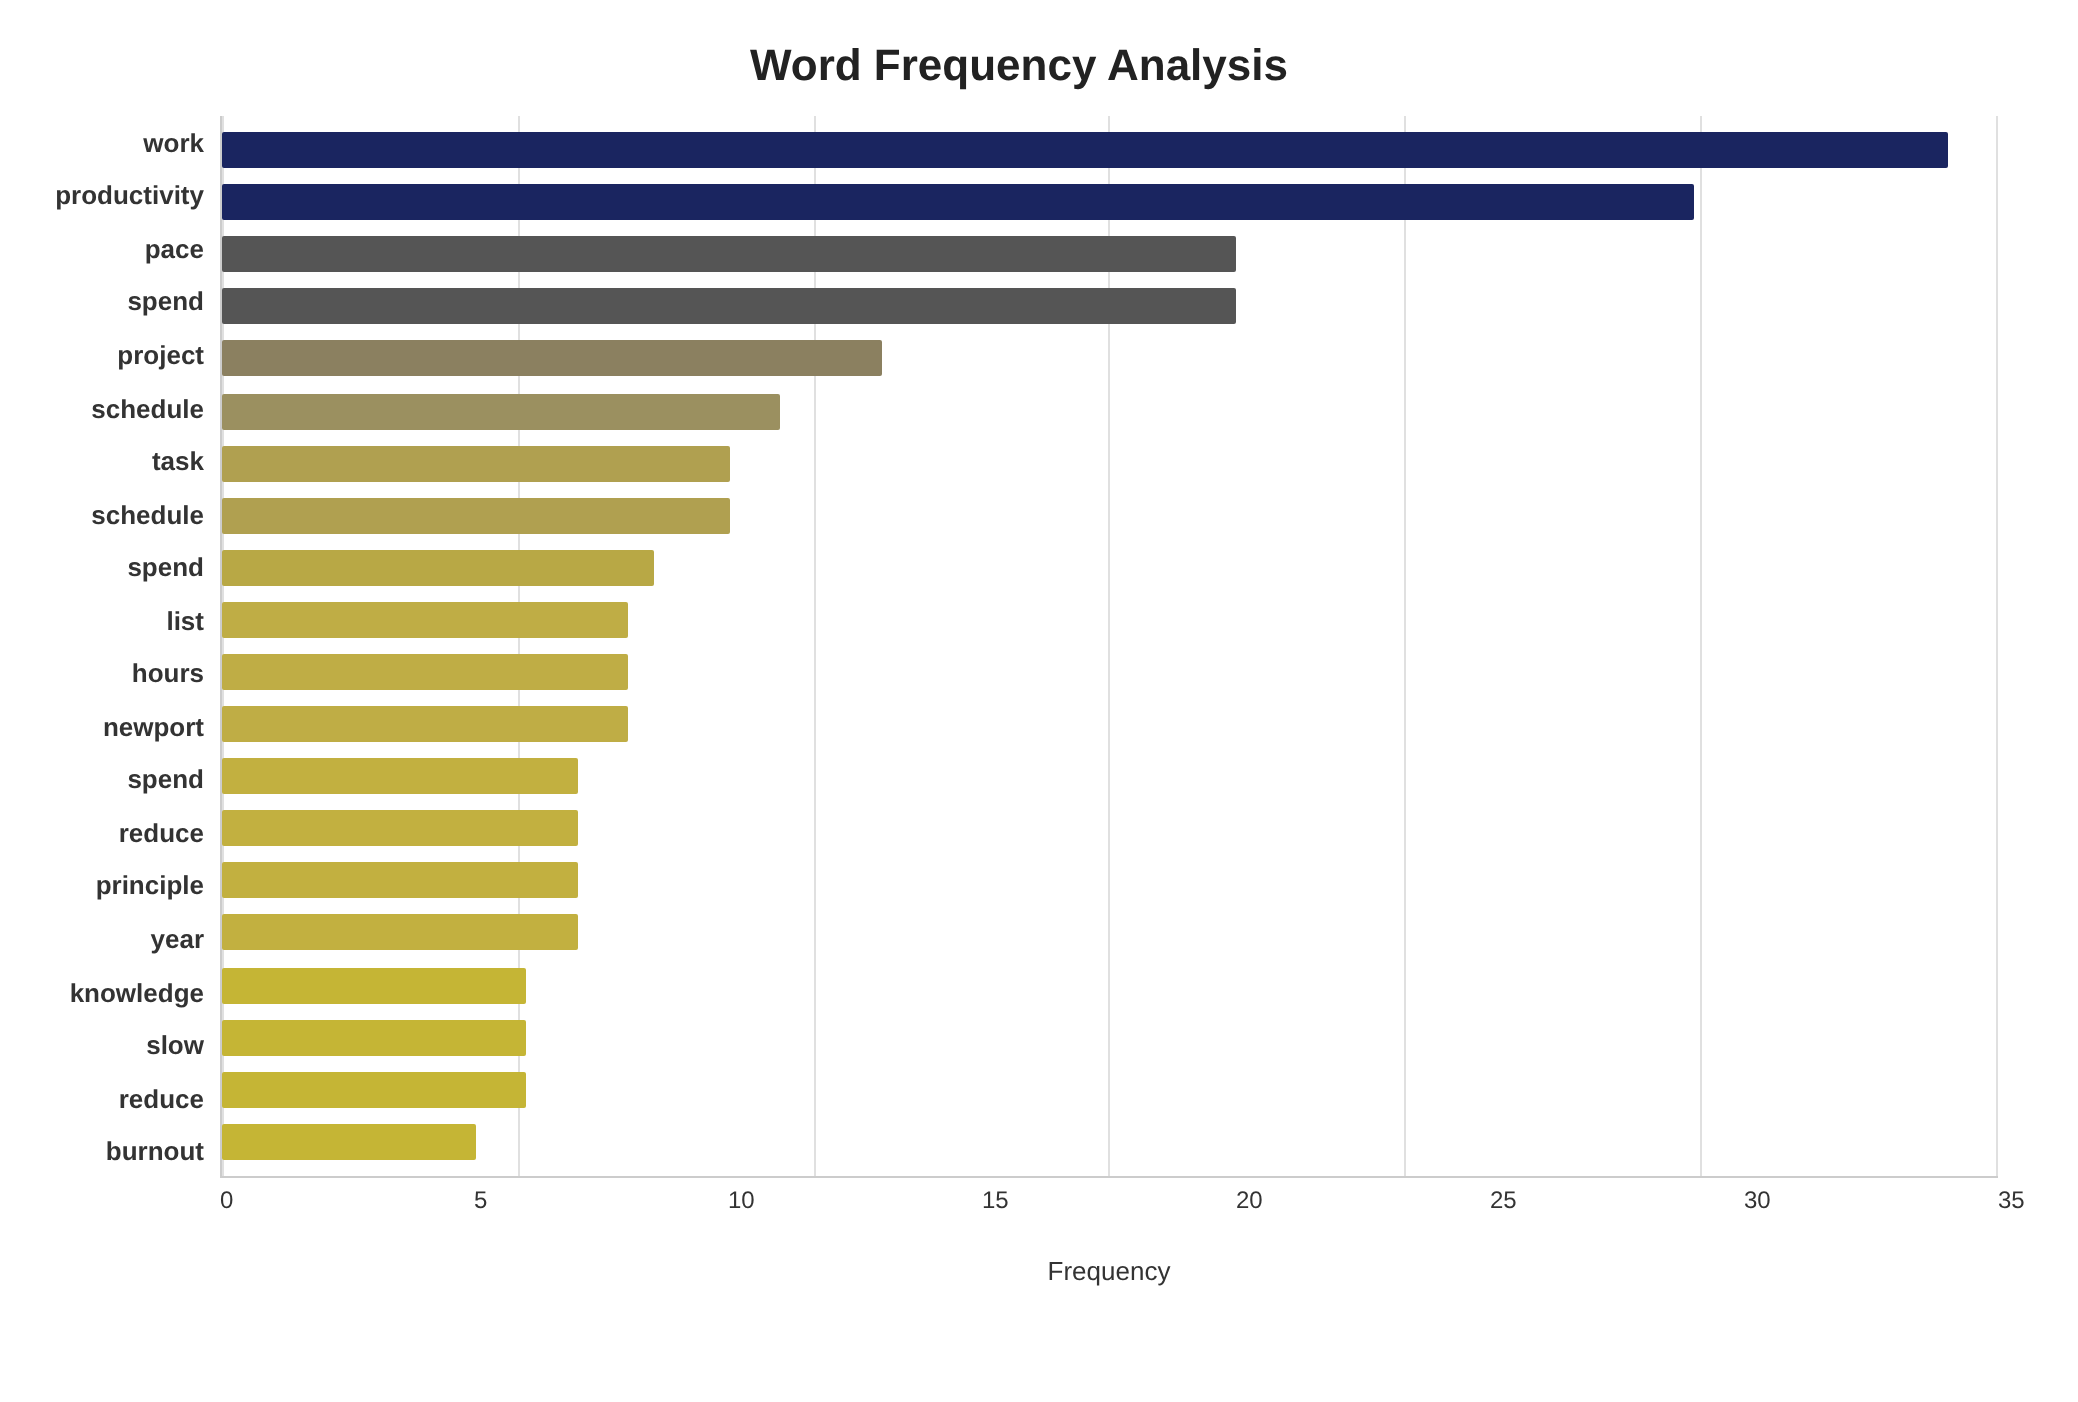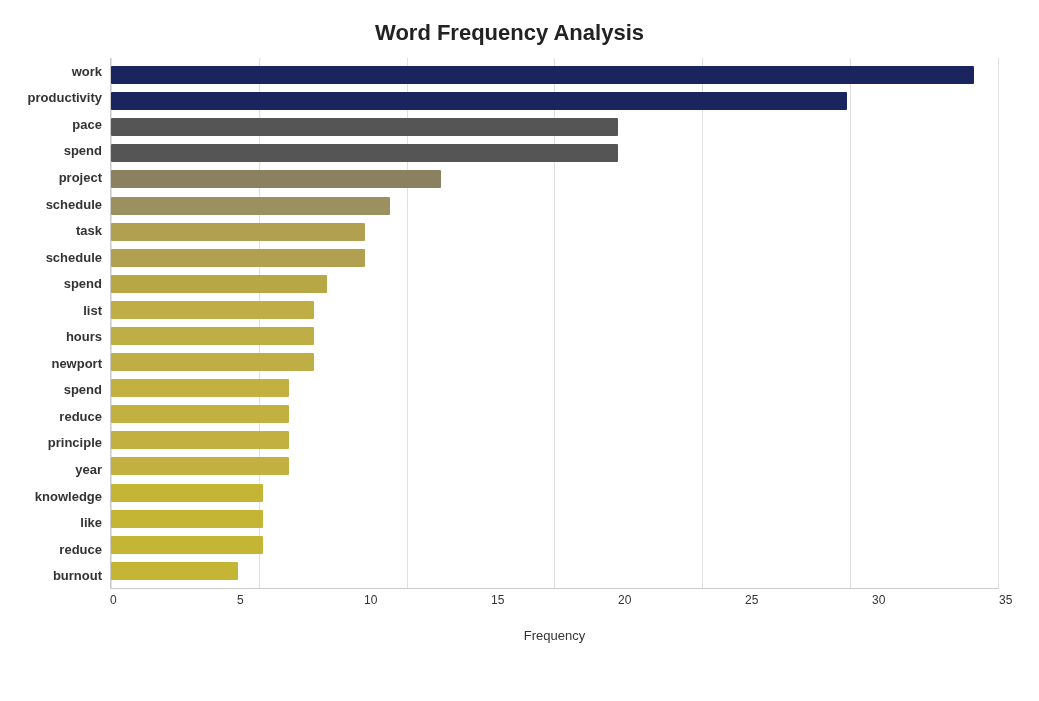--- a/index.html
+++ b/index.html
@@ -146,7 +146,7 @@
         <div class="y-label">principle</div>
         <div class="y-label">year</div>
         <div class="y-label">knowledge</div>
-        <div class="y-label">like</div>
+        <div class="y-label">slow</div>
         <div class="y-label">reduce</div>
         <div class="y-label">burnout</div>
       </div>

